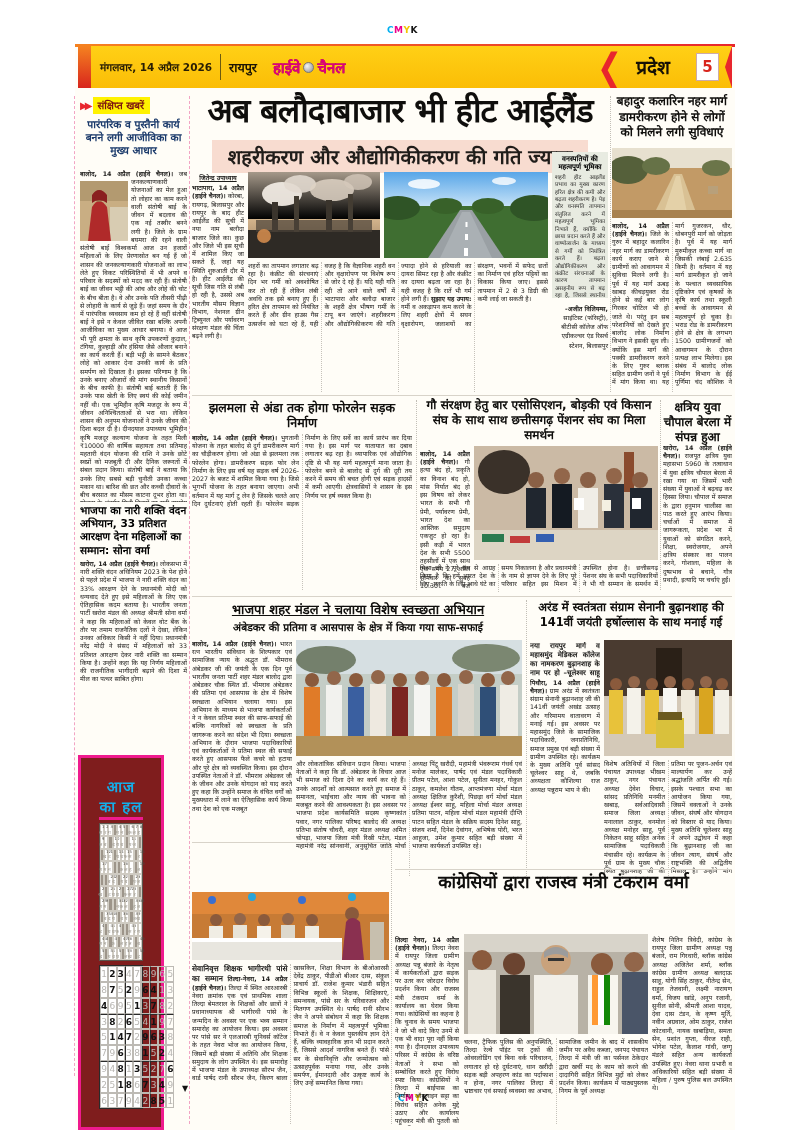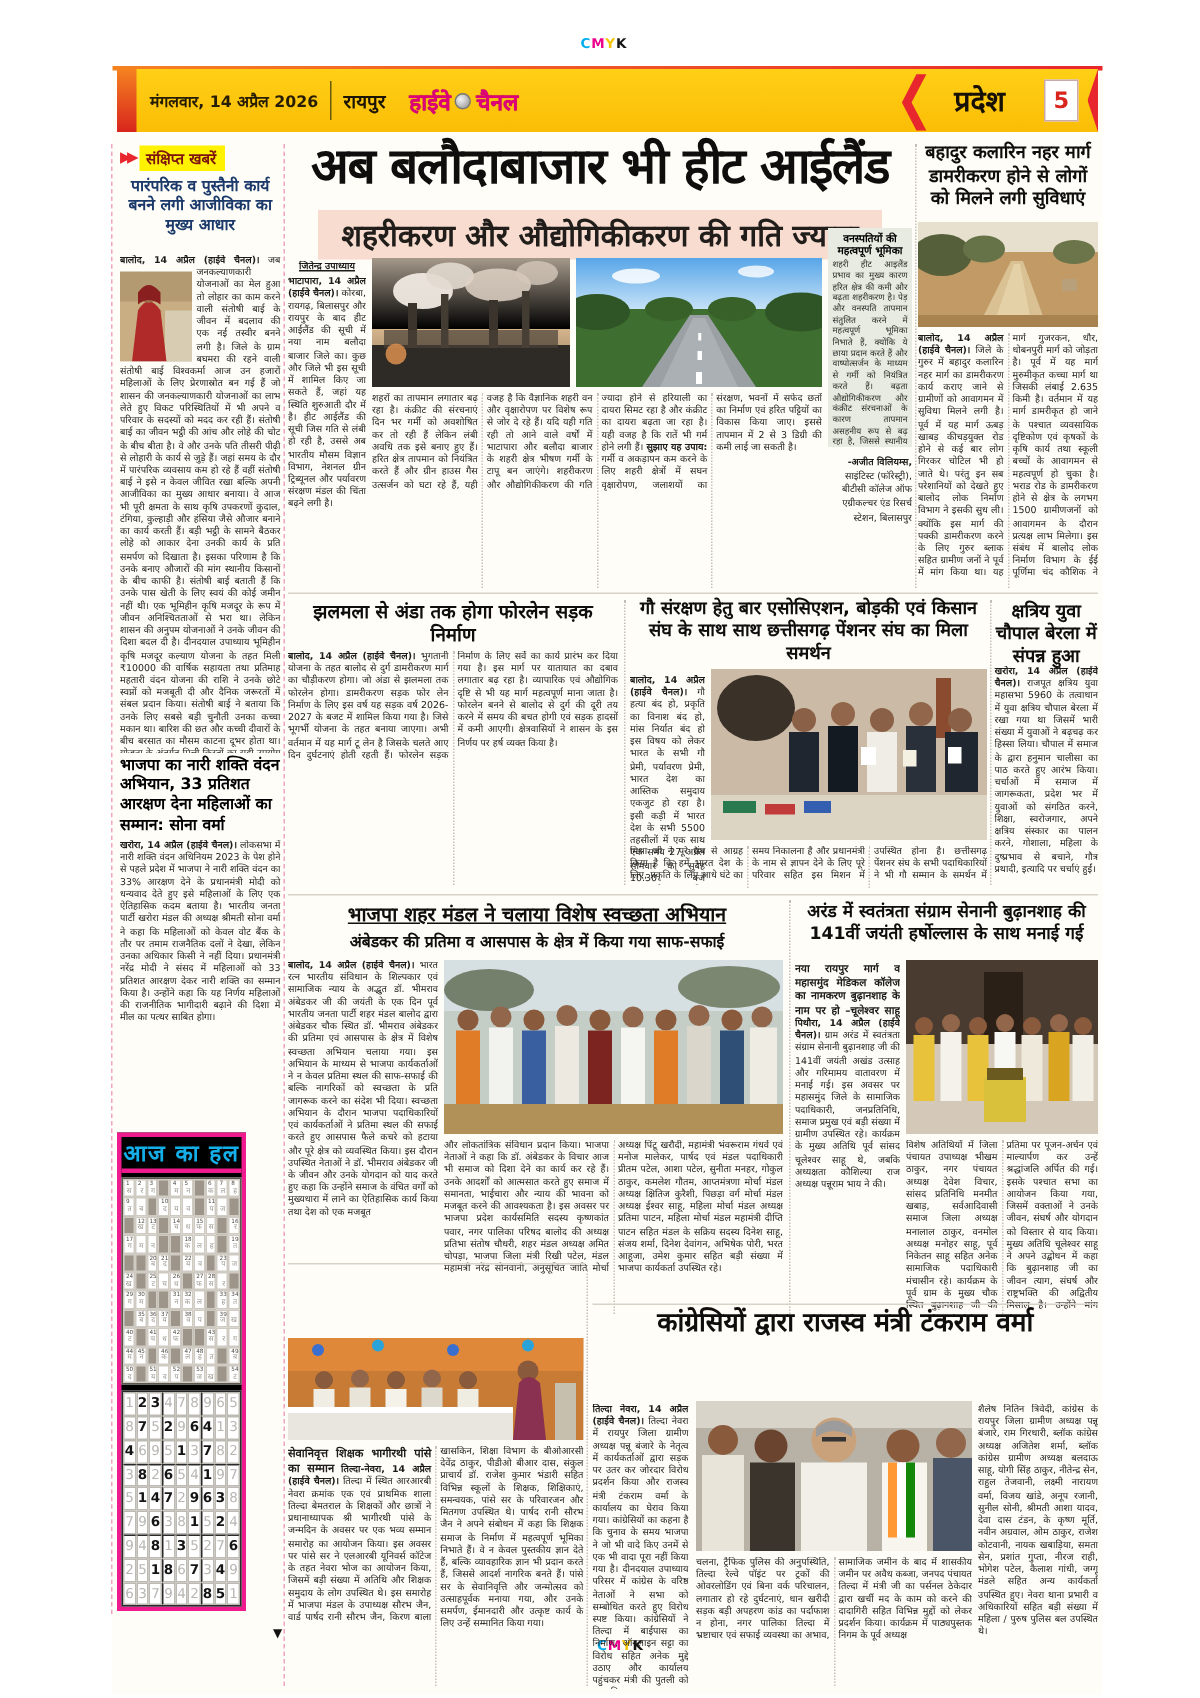--- a/index.html
+++ b/index.html
@@ -47,7 +47,7 @@
   .navy{color:#1b3a6b;text-align:center;}
   .ph{display:block;}
   
-  .solbox{left:78px;top:755px;width:86px;background:#000000;border:3px solid #ef1a8e;box-sizing:border-box;padding:0;}
+  .solbox{left:78px;top:755px;width:86px;background:#7f1d1d;border:3px solid #ef1a8e;box-sizing:border-box;padding:18px;}
   .soltitle{color:#14aee9;font-size:15px;font-weight:bold;text-align:center;border-bottom:3px solid #ef1a8e;
             padding-bottom:1px;margin-bottom:3px;letter-spacing:1px;}
   .cw{display:grid;grid-template-columns:repeat(10,1fr);border:1.6px solid #5a554d;background:#fff;}

